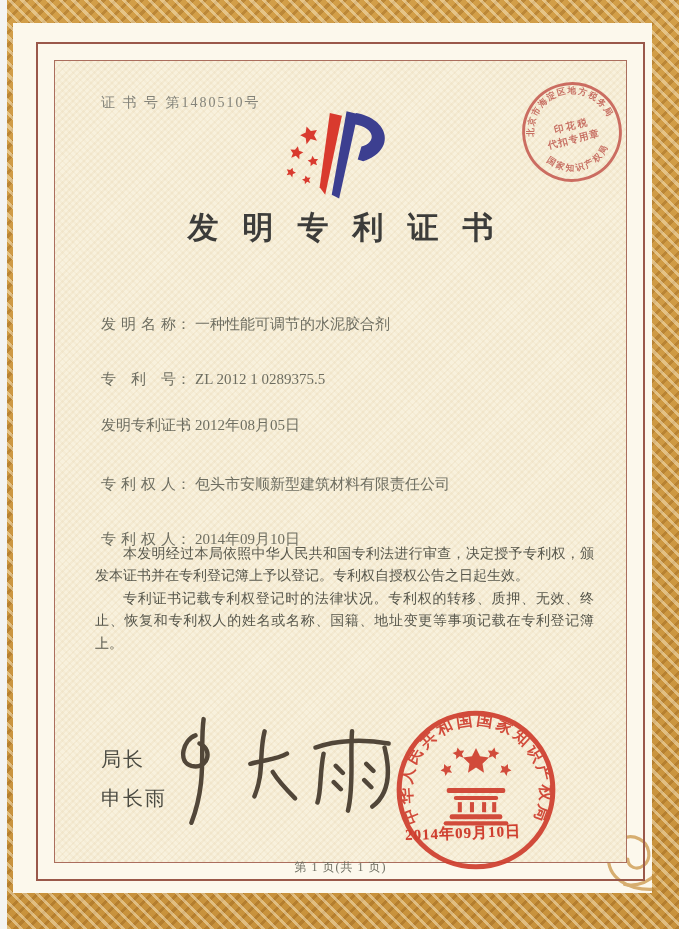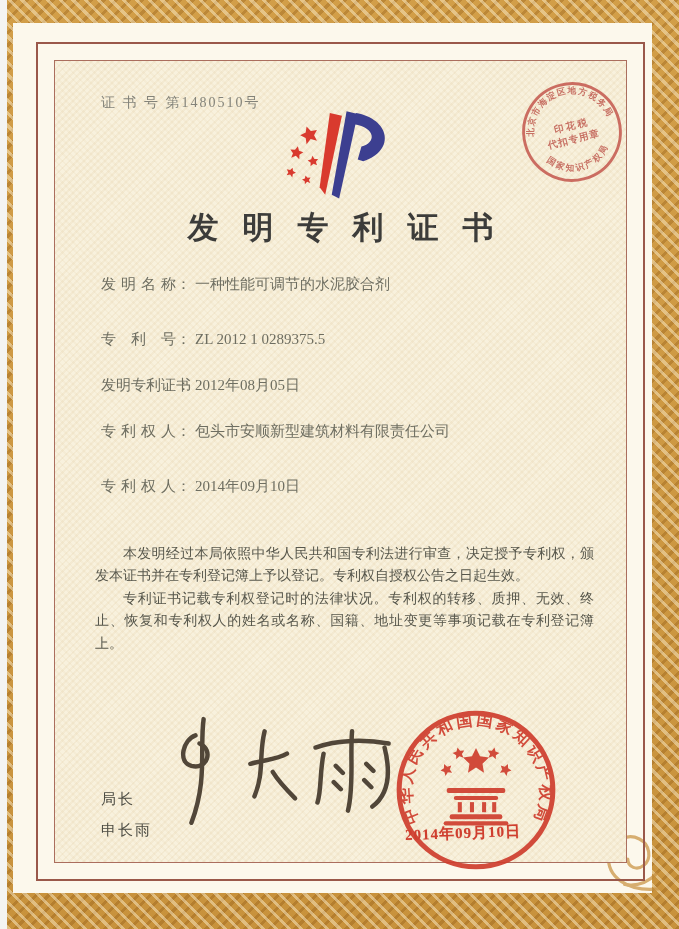--- a/index.html
+++ b/index.html
@@ -24,7 +24,7 @@
   .title{position:absolute;left:0;right:0;top:146px;text-align:center;font-size:31px;font-weight:bold;color:#3c3c3a;letter-spacing:24px;text-indent:24px;}
   .fields{position:absolute;left:46px;right:36px;top:214px;}
   .field{margin-bottom:27px;font-size:15px;color:#6e6e61;white-space:nowrap;}
-  .field.gap{margin-bottom:36px;}
+  .field.gap{margin-bottom:36px;margin-top:40px;}
   .field .lbl{display:inline-block;width:5em;text-align:justify;text-align-last:justify;vertical-align:bottom;}
   .field .colon{padding-right:4px;}
   .paras{position:absolute;left:40px;right:32px;top:482px;font-size:14px;line-height:1.6;color:#57574c;text-align:justify;}

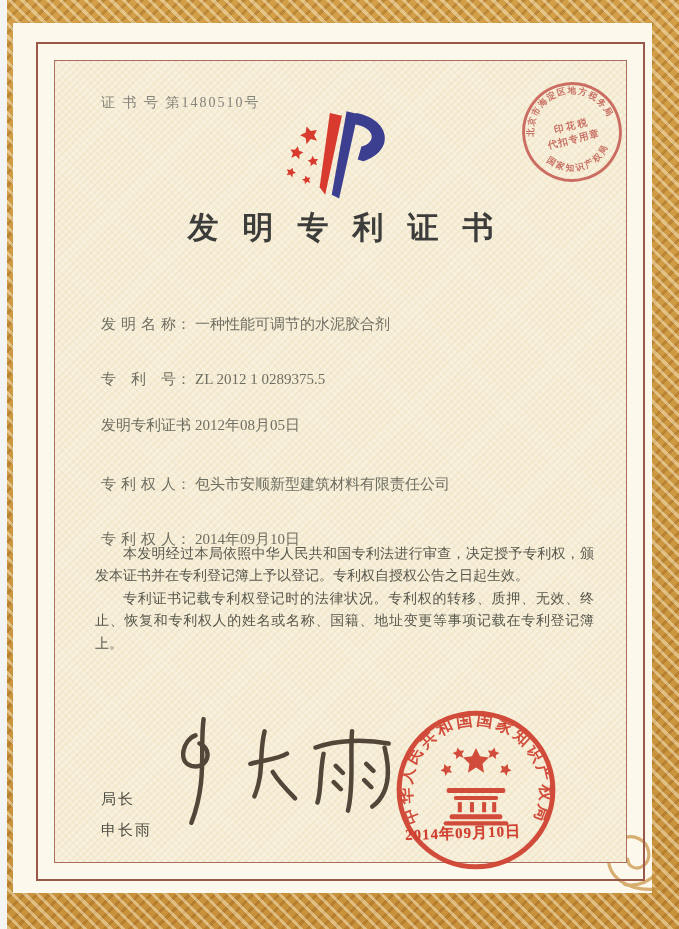--- a/index.html
+++ b/index.html
@@ -29,7 +29,7 @@
   .field .colon{padding-right:4px;}
   .paras{position:absolute;left:40px;right:32px;top:482px;font-size:14px;line-height:1.6;color:#57574c;text-align:justify;}
   .paras p{margin:0;text-indent:2em;}
-  .signer{position:absolute;left:46px;top:729px;font-size:15px;color:#4c4c43;font-family:Liberation Serif, serif;}
+  .signer{position:absolute;left:46px;top:685px;font-size:20px;color:#4c4c43;font-family:Liberation Serif, serif;}
   .signer div{margin-bottom:12px;letter-spacing:2px;}
   .signature{position:absolute;left:112px;top:652px;width:244px;height:122px;}
   .seal{position:absolute;left:330px;top:638px;width:182px;height:182px;opacity:.92;}

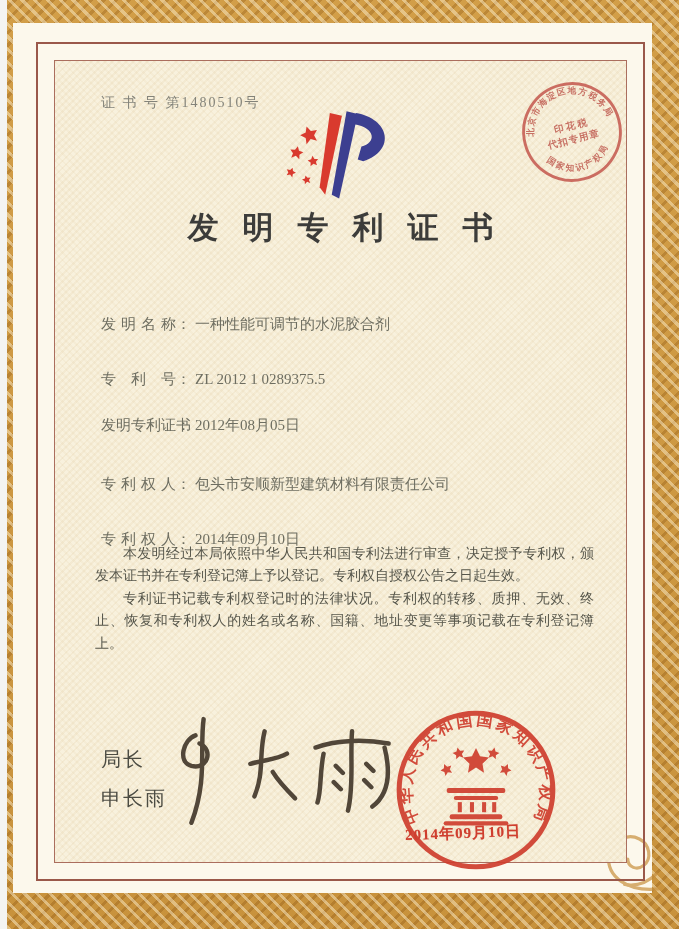--- a/index.html
+++ b/index.html
@@ -161,6 +161,7 @@
 
       <div class="seal-date">2014年09月10日</div>
 
+      <div class="footer">第 1 页(共 1 页)</div>
 
     </div>
   </div>

